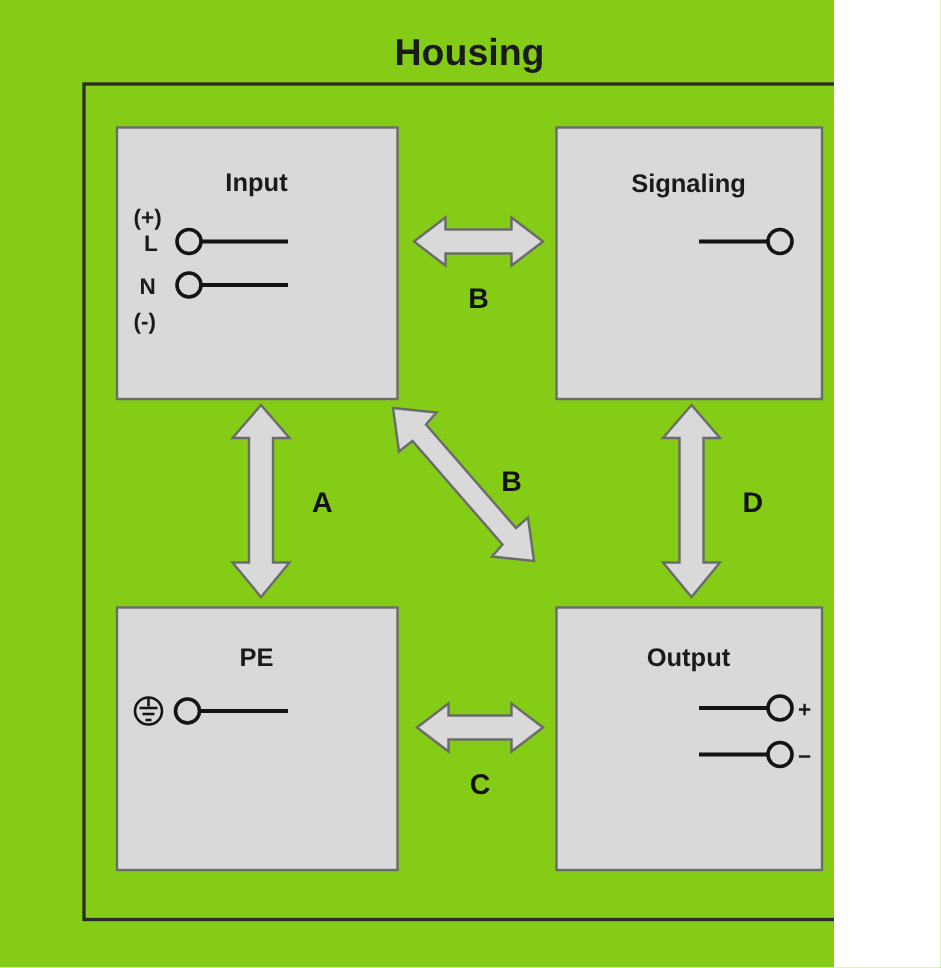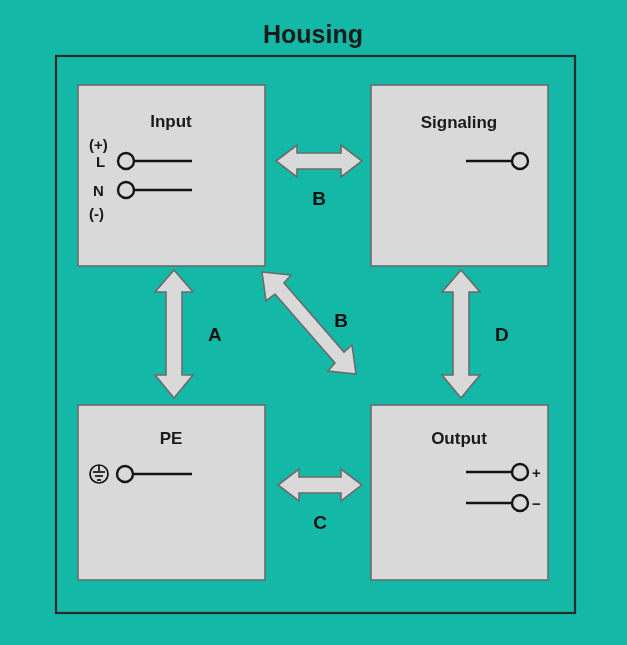--- a/index.html
+++ b/index.html
@@ -12,9 +12,9 @@
   }
   #stage {
     position: relative;
-    width: 627px;
+    width: 556px;
     height: 645px;
-    background: #14b8a6;
+    background: #84cc16;
     overflow: hidden;
   }
   #diagram-svg {

